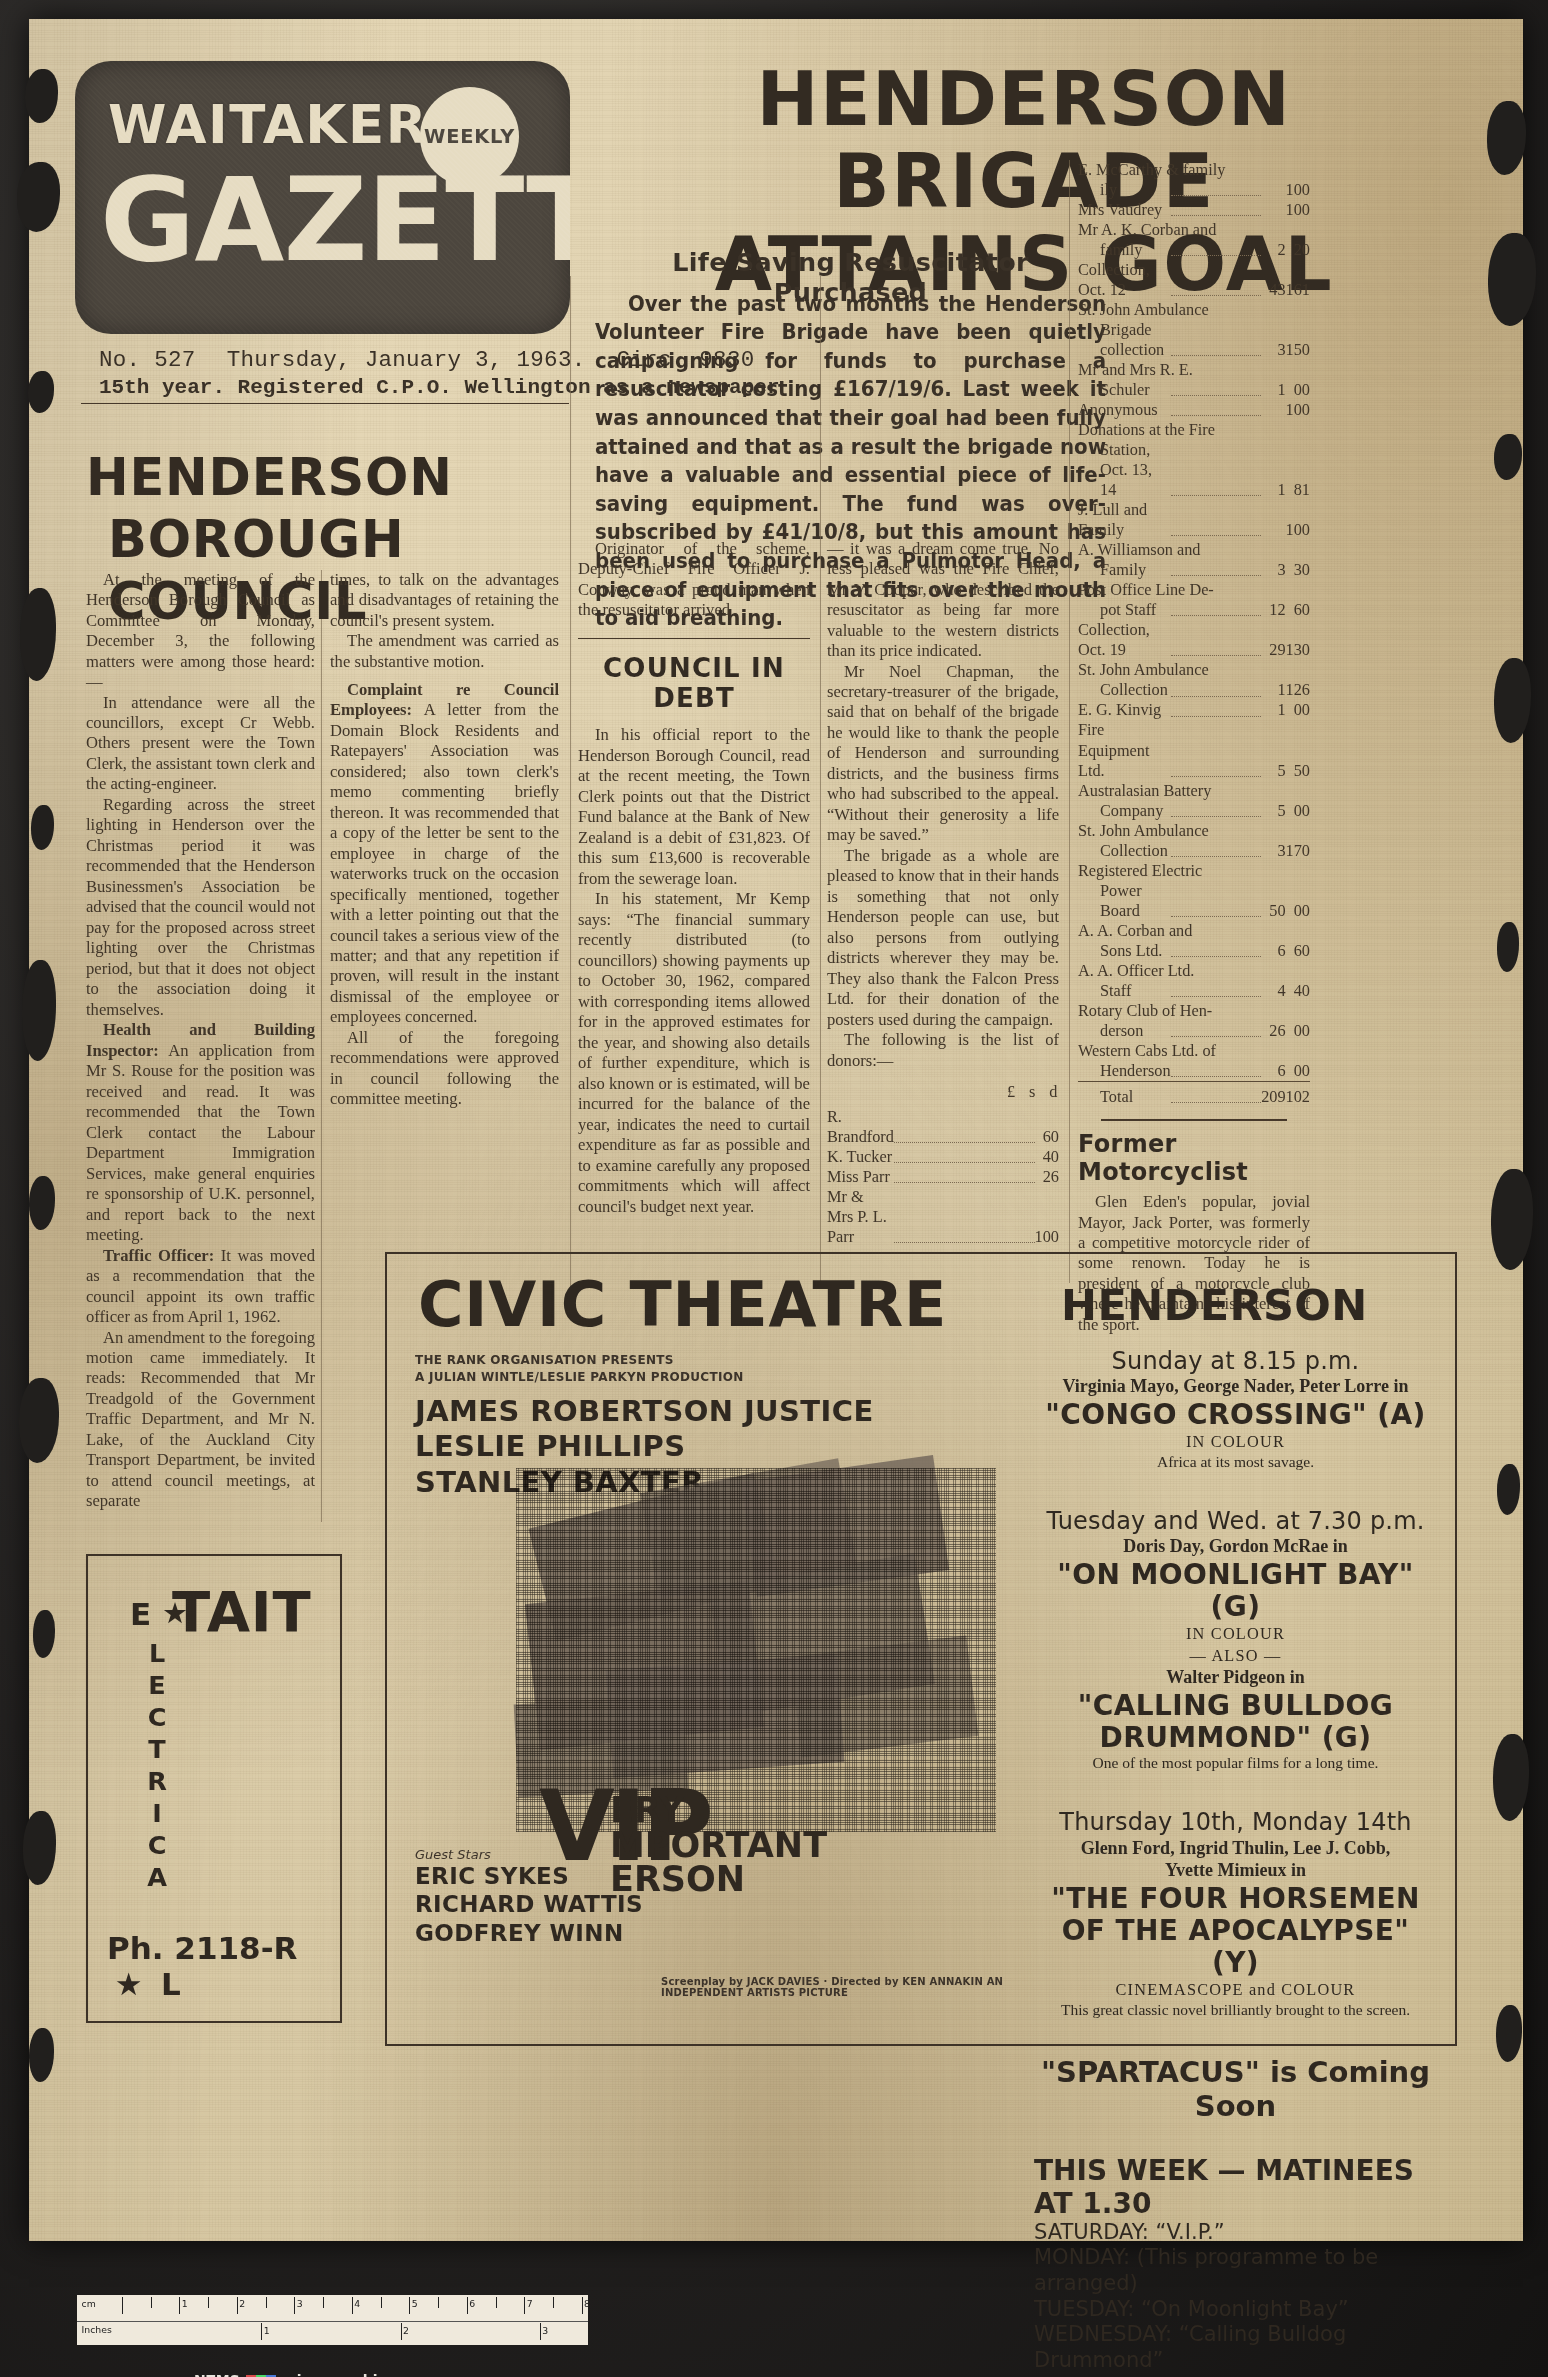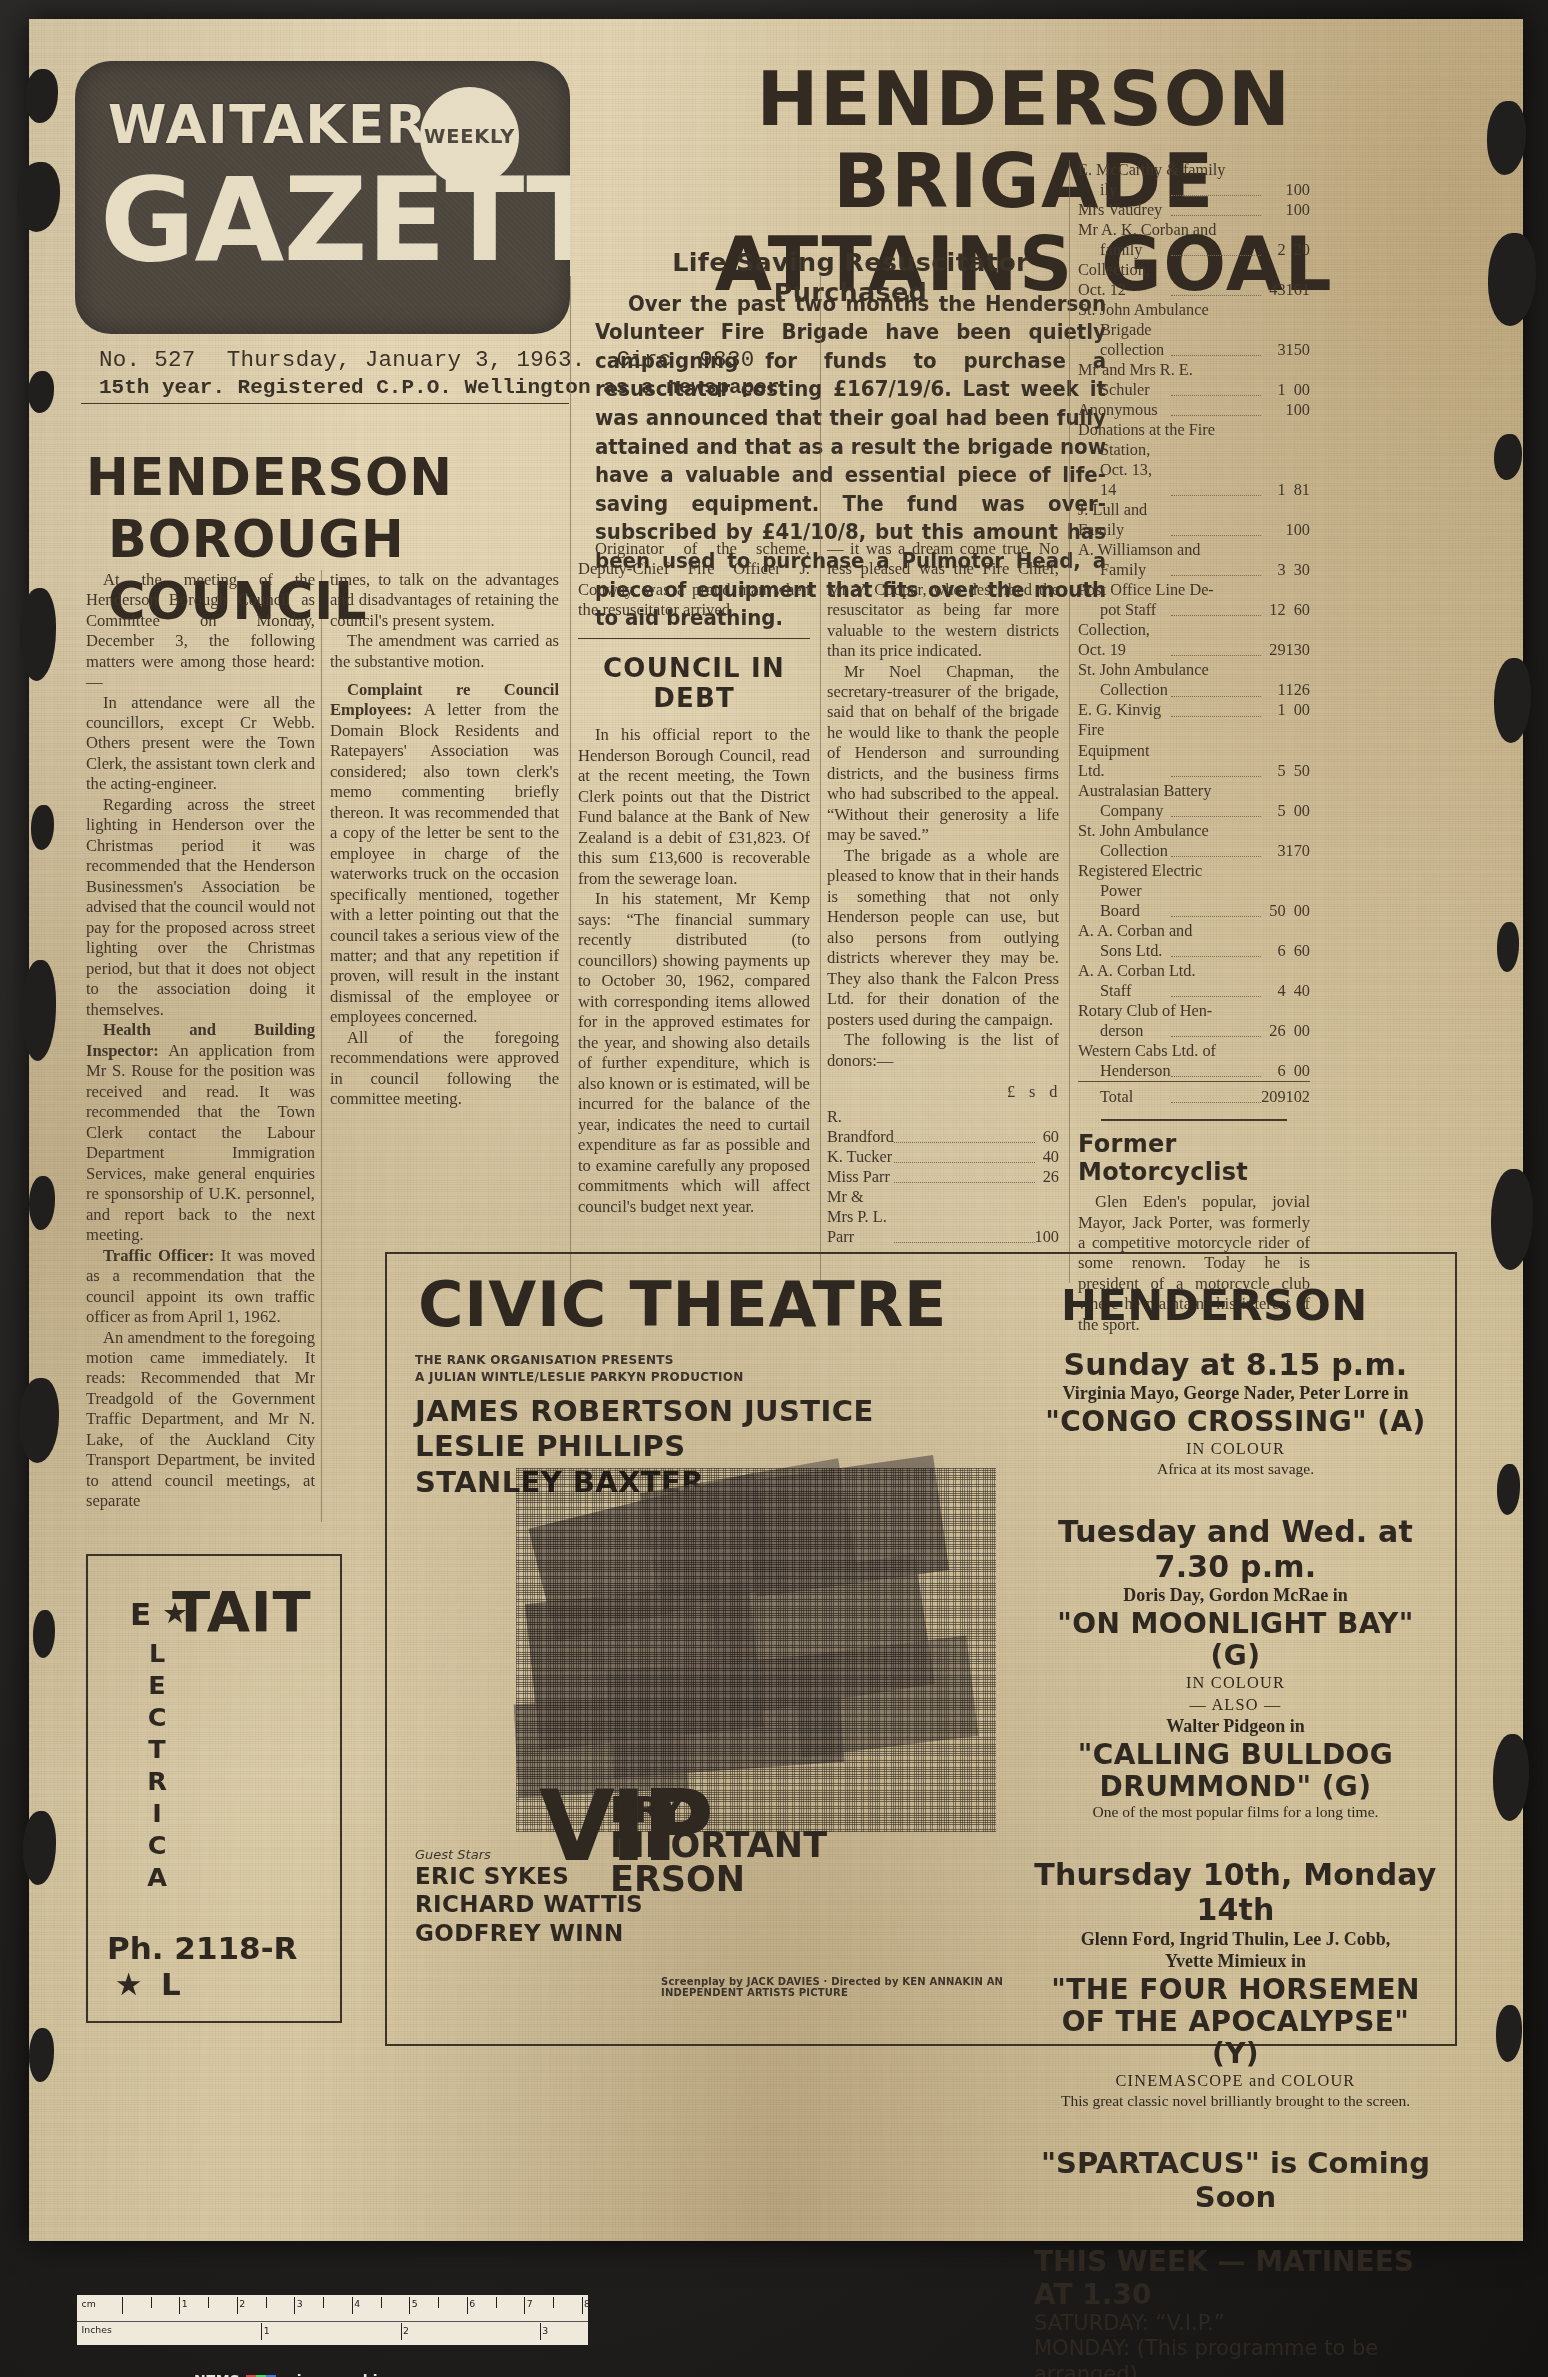--- a/index.html
+++ b/index.html
@@ -631,7 +631,7 @@
               <td class="n">0</td>
             </tr>
             <tr>
-              <td class="nm" colspan="4">A.  A.  Corban  Ltd.</td>
+              <td class="nm" colspan="4">A.  A.  Officer  Ltd.</td>
             </tr>
             <tr>
               <td class="ind">Staff</td>

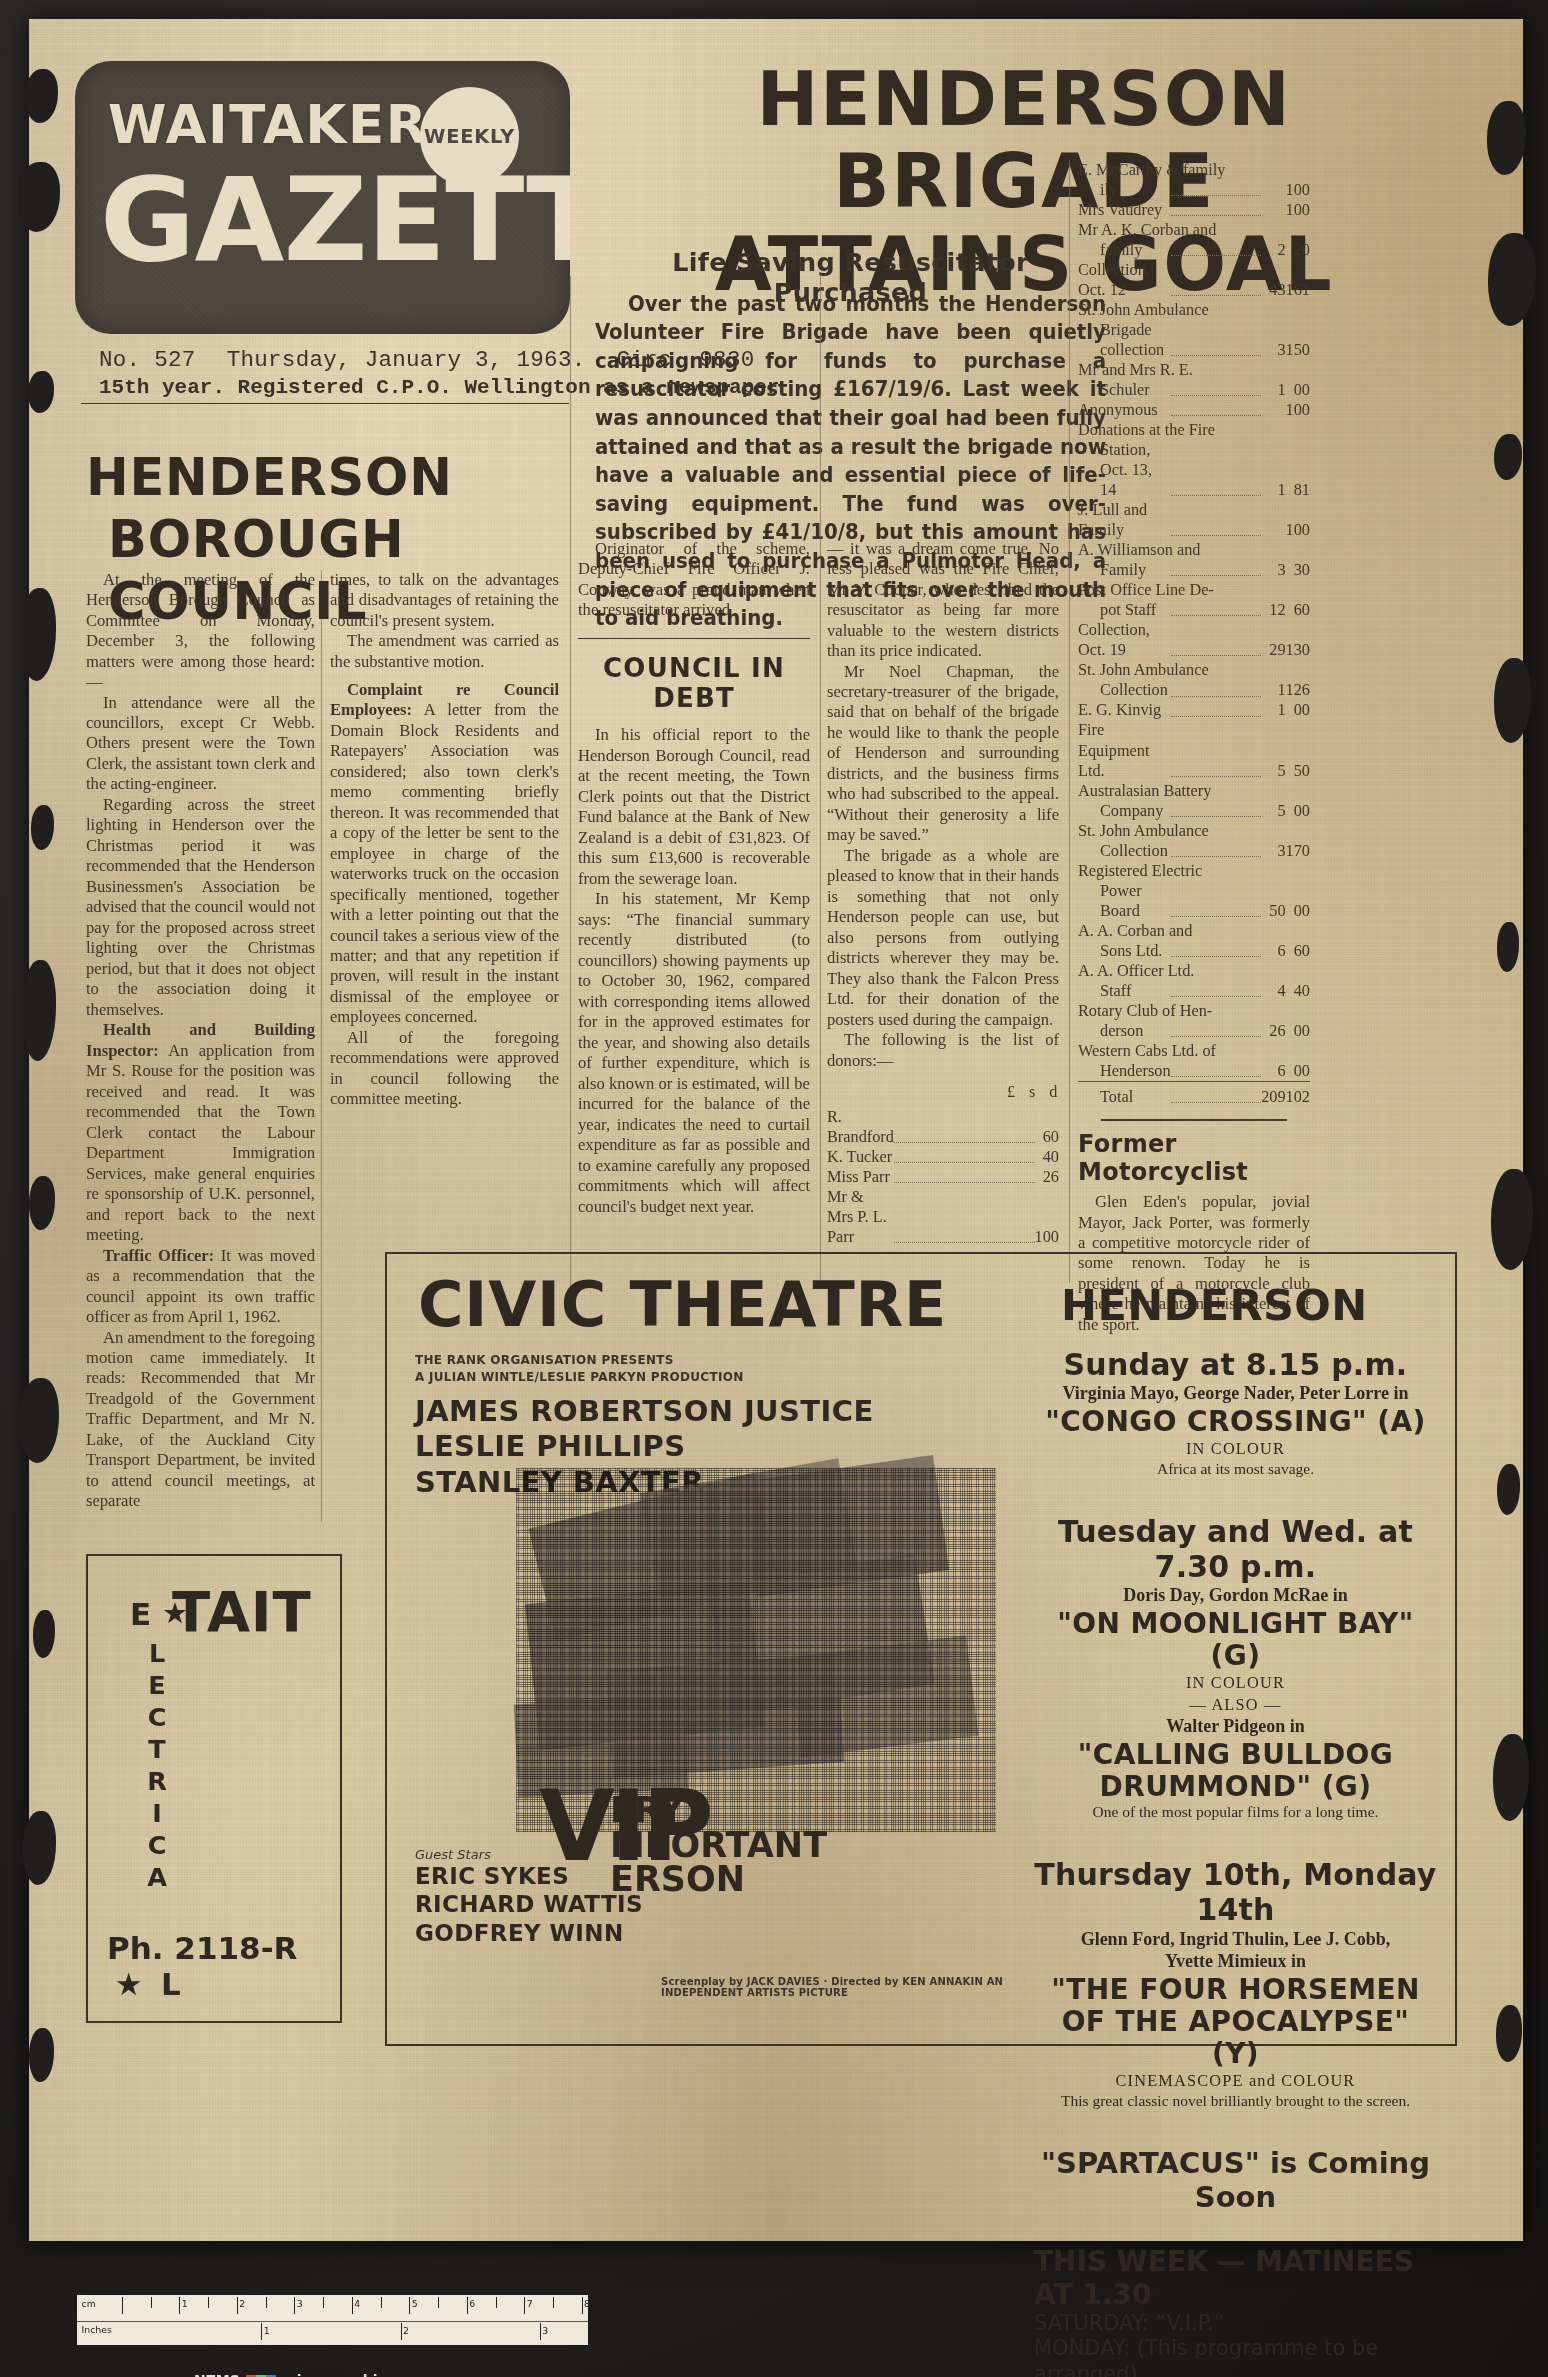--- a/index.html
+++ b/index.html
@@ -205,7 +205,7 @@
   #listings{
     position:absolute;left:647px;top:93px;width:403px;text-align:center;color:#2f2820;
   }
-  .day{font-family:"DejaVu Sans", sans-serif;font-weight:bold;font-size:30px;letter-spacing:0.2px;}
+  .day{font-family:"DejaVu Sans", sans-serif;font-weight:normal;font-size:24px;letter-spacing:0.2px;}
   .cast{font-family:"Liberation Serif", serif;font-weight:bold;font-size:18px;margin-top:1.5px;}
   .film{font-family:"DejaVu Sans", sans-serif;font-weight:bold;font-size:28px;letter-spacing:0.4px;line-height:1.14;margin-top:1.5px;}
   .note{font-family:"Liberation Serif", serif;font-size:16.3px;letter-spacing:1.2px;margin-top:1.5px;}

